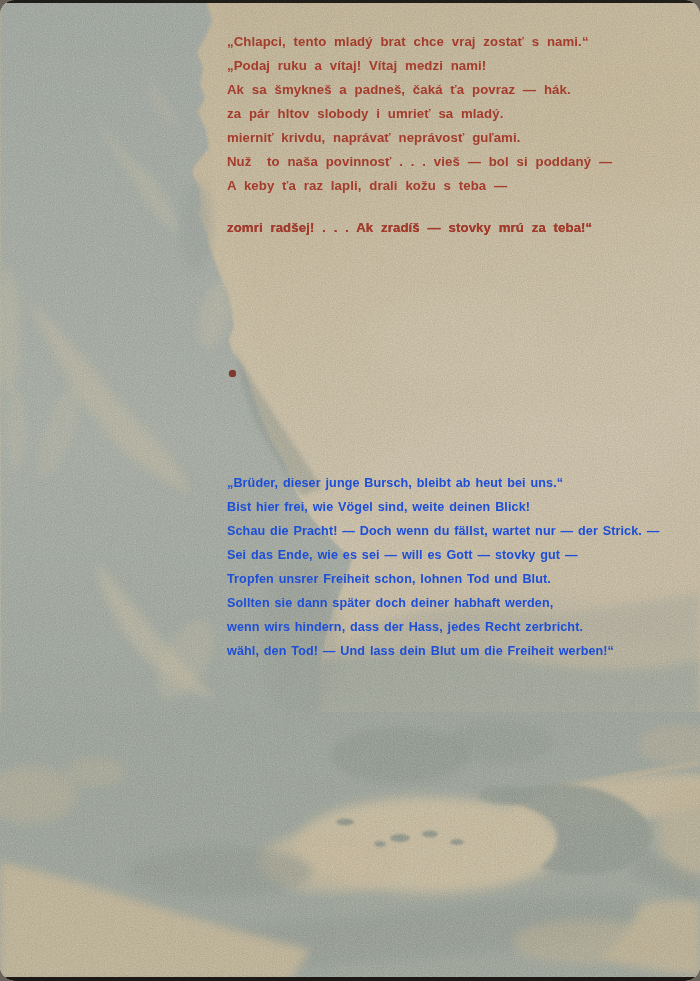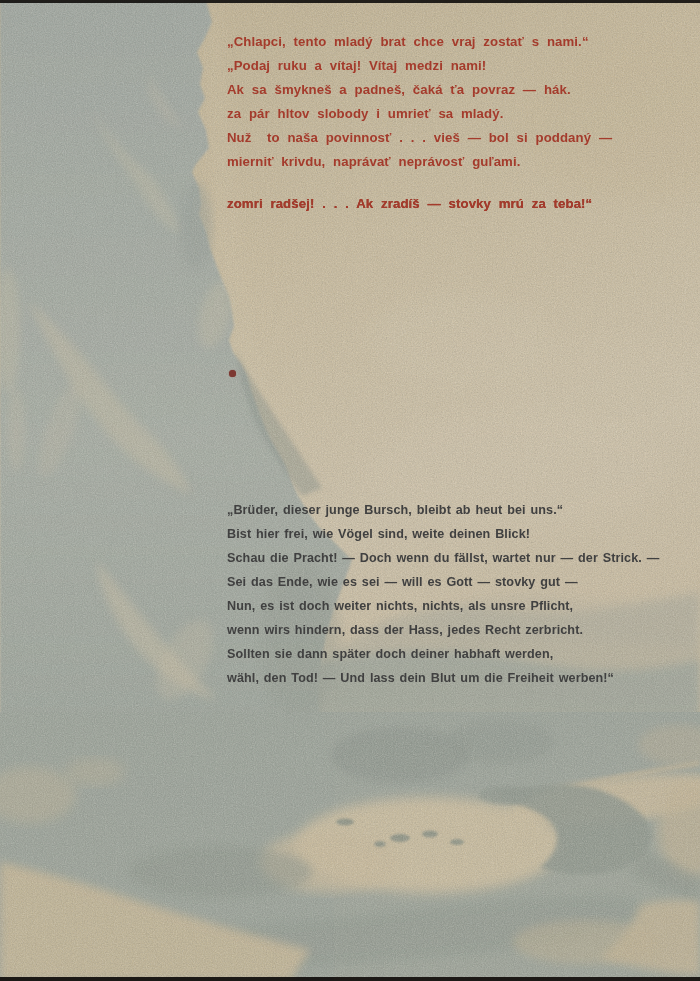--- a/index.html
+++ b/index.html
@@ -7,6 +7,7 @@
     position:relative;width:700px;height:981px;overflow:hidden;
     background:#cabb9e;
     font-family:"Liberation Sans","DejaVu Sans",sans-serif;
+    border-radius:15px;
   }
   #photo{position:absolute;inset:0;display:block;}
   .poem{position:absolute;left:227px;}

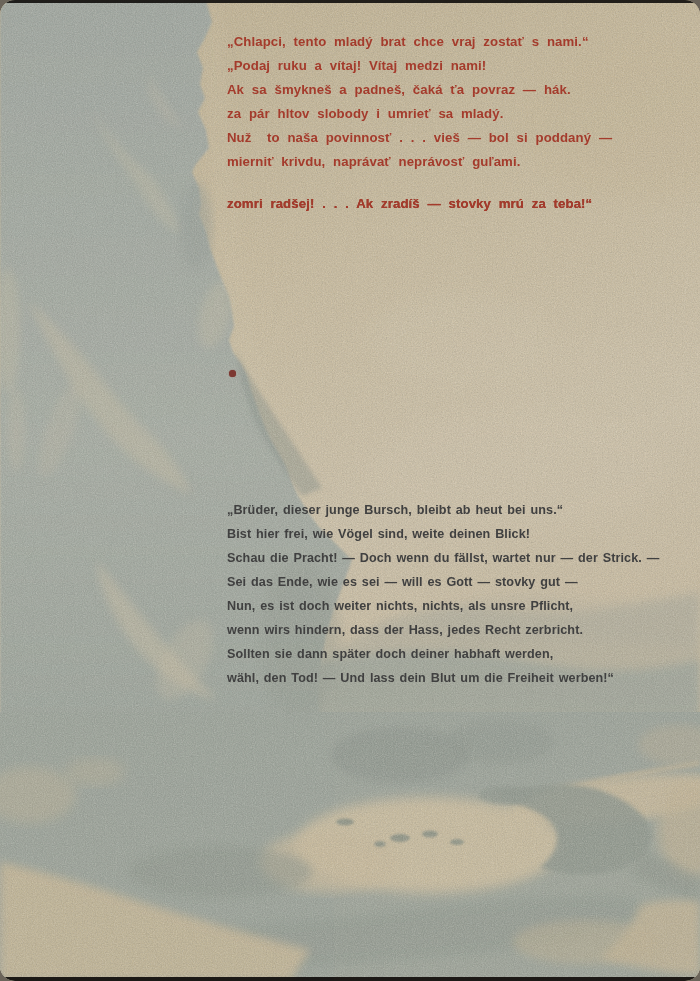--- a/index.html
+++ b/index.html
@@ -180,8 +180,8 @@
     <div class="line">„Podaj ruku a vítaj! Vítaj medzi nami!</div>
     <div class="line">Ak sa šmykneš a padneš, čaká ťa povraz — hák.</div>
     <div class="line">za pár hltov slobody i umrieť sa mladý.</div>
+    <div class="line">mierniť krivdu, naprávať neprávosť guľami.</div>
     <div class="line">Nuž  to naša povinnosť . . . vieš — bol si poddaný —</div>
-    <div class="line">mierniť krivdu, naprávať neprávosť guľami.</div>
     <div class="line emph">zomri radšej! . . . Ak zradíš — stovky mrú za teba!“</div>
   </div>
 

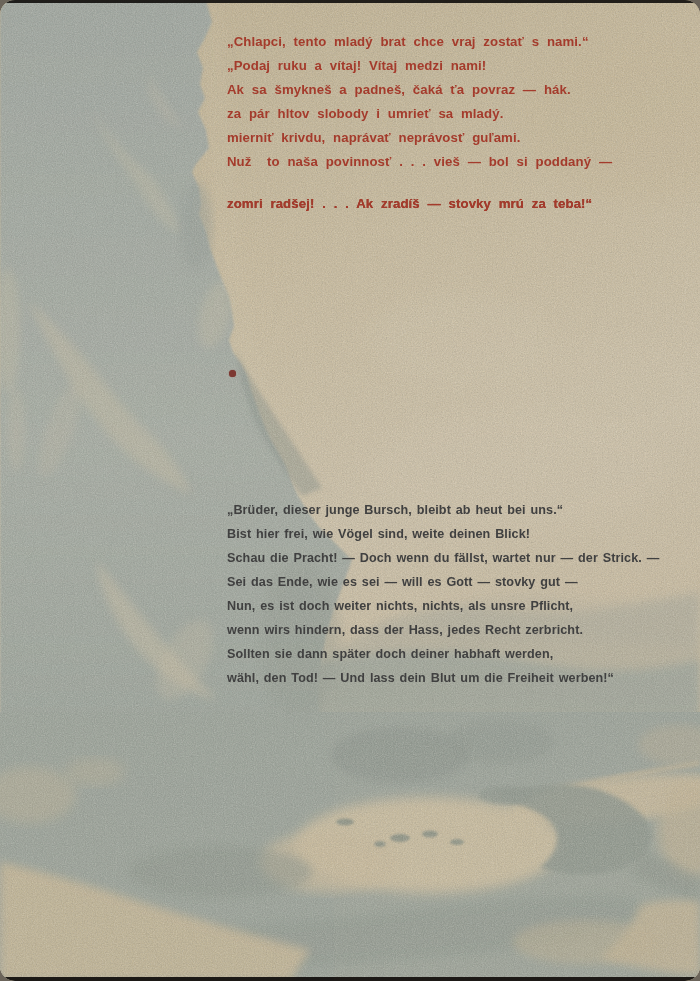--- a/index.html
+++ b/index.html
@@ -182,6 +182,7 @@
     <div class="line">za pár hltov slobody i umrieť sa mladý.</div>
     <div class="line">mierniť krivdu, naprávať neprávosť guľami.</div>
     <div class="line">Nuž  to naša povinnosť . . . vieš — bol si poddaný —</div>
+    <div class="line">A keby ťa raz lapli, drali kožu s teba —</div>
     <div class="line emph">zomri radšej! . . . Ak zradíš — stovky mrú za teba!“</div>
   </div>
 

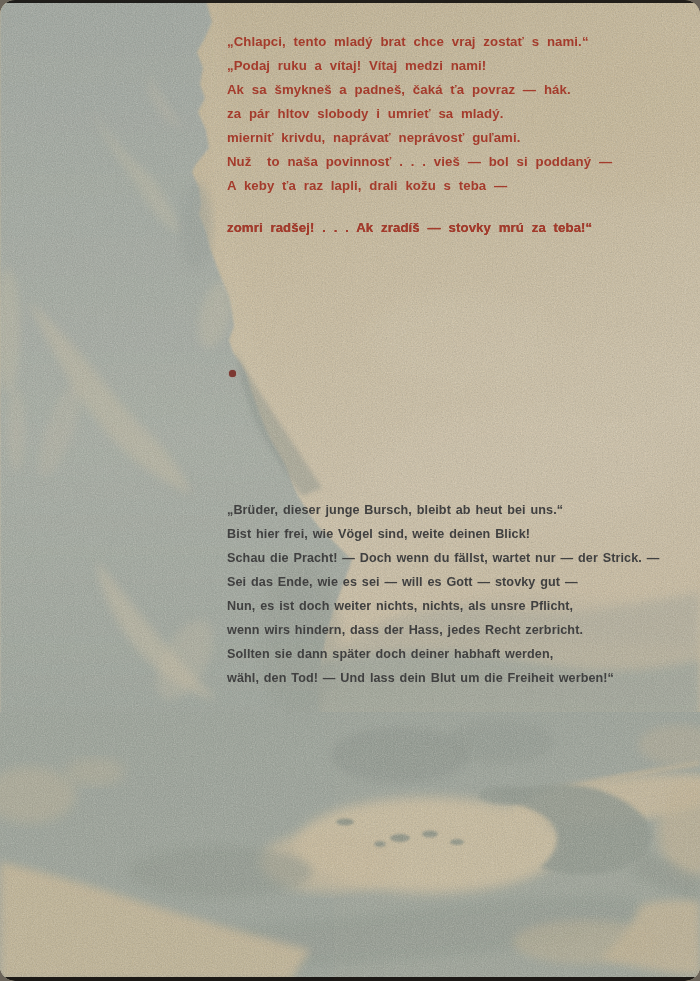--- a/index.html
+++ b/index.html
@@ -20,7 +20,7 @@
   .poem-sk{top:30px;color:#a43b2c;}
   .poem-sk .line{word-spacing:4px;}
   .poem-sk .line.emph{text-shadow:0 0 .45px #8d2f22;margin-top:18px;}
-  .poem-de{top:498px;color:#404040;}
+  .poem-de{top:471px;color:#1d4ed8;}
   .poem-de .line{font-size:12.6px;word-spacing:1.2px;}
   .red-dot{
     position:absolute;left:229px;top:370px;width:7px;height:7px;

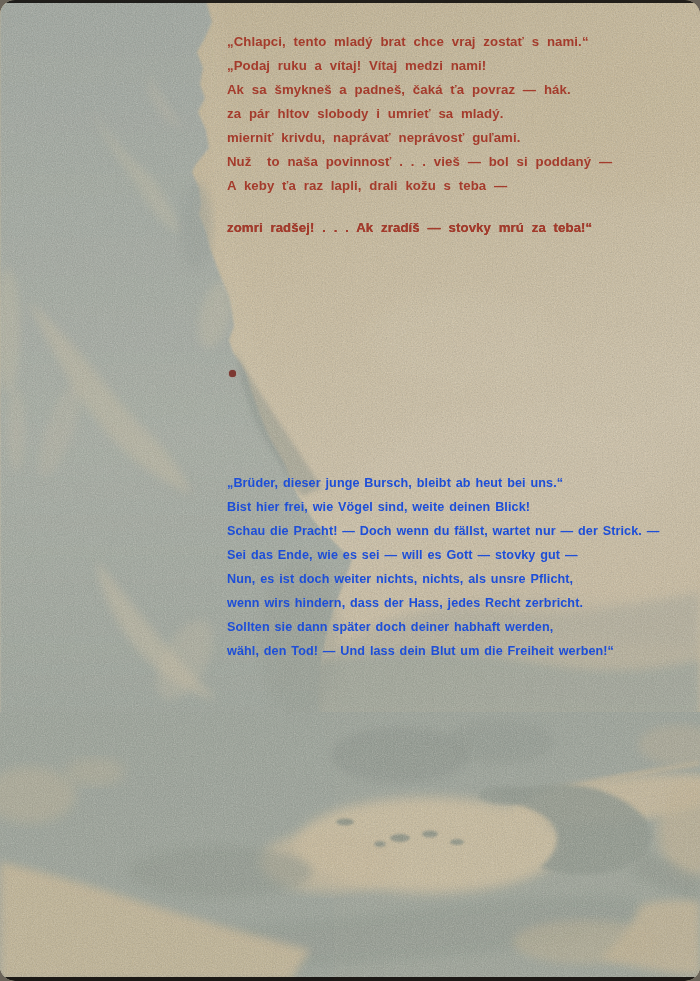--- a/index.html
+++ b/index.html
@@ -191,6 +191,7 @@
     <div class="line">Bist hier frei, wie Vögel sind, weite deinen Blick!</div>
     <div class="line">Schau die Pracht! — Doch wenn du fällst, wartet nur — der Strick. —</div>
     <div class="line">Sei das Ende, wie es sei — will es Gott — stovky gut —</div>
+    <div class="line">Tropfen unsrer Freiheit schon, lohnen Tod und Blut.</div>
     <div class="line">Nun, es ist doch weiter nichts, nichts, als unsre Pflicht,</div>
     <div class="line">wenn wirs hindern, dass der Hass, jedes Recht zerbricht.</div>
     <div class="line">Sollten sie dann später doch deiner habhaft werden,</div>

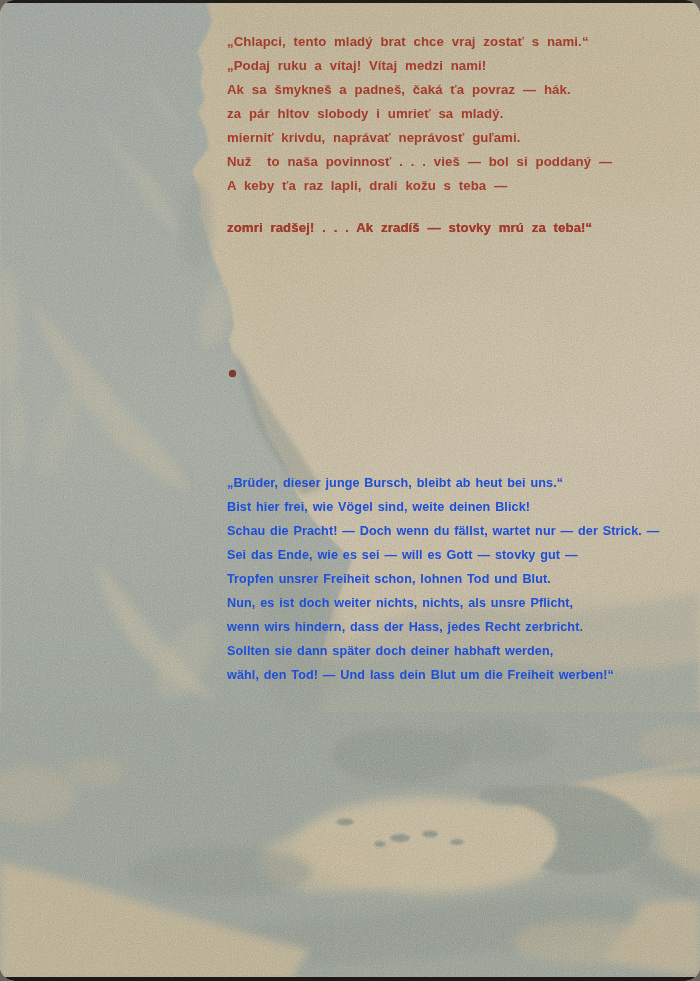--- a/index.html
+++ b/index.html
@@ -192,7 +192,6 @@
     <div class="line">Schau die Pracht! — Doch wenn du fällst, wartet nur — der Strick. —</div>
     <div class="line">Sei das Ende, wie es sei — will es Gott — stovky gut —</div>
     <div class="line">Tropfen unsrer Freiheit schon, lohnen Tod und Blut.</div>
-    <div class="line">Nun, es ist doch weiter nichts, nichts, als unsre Pflicht,</div>
     <div class="line">wenn wirs hindern, dass der Hass, jedes Recht zerbricht.</div>
     <div class="line">Sollten sie dann später doch deiner habhaft werden,</div>
     <div class="line">wähl, den Tod! — Und lass dein Blut um die Freiheit werben!“</div>

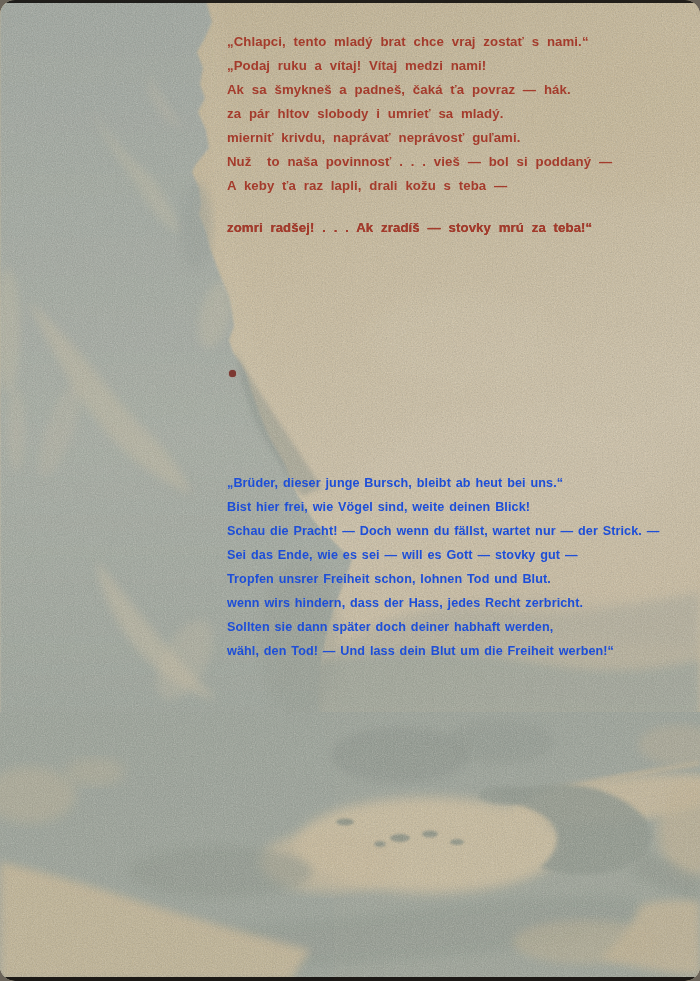--- a/index.html
+++ b/index.html
@@ -192,8 +192,8 @@
     <div class="line">Schau die Pracht! — Doch wenn du fällst, wartet nur — der Strick. —</div>
     <div class="line">Sei das Ende, wie es sei — will es Gott — stovky gut —</div>
     <div class="line">Tropfen unsrer Freiheit schon, lohnen Tod und Blut.</div>
+    <div class="line">Sollten sie dann später doch deiner habhaft werden,</div>
     <div class="line">wenn wirs hindern, dass der Hass, jedes Recht zerbricht.</div>
-    <div class="line">Sollten sie dann später doch deiner habhaft werden,</div>
     <div class="line">wähl, den Tod! — Und lass dein Blut um die Freiheit werben!“</div>
   </div>
 

